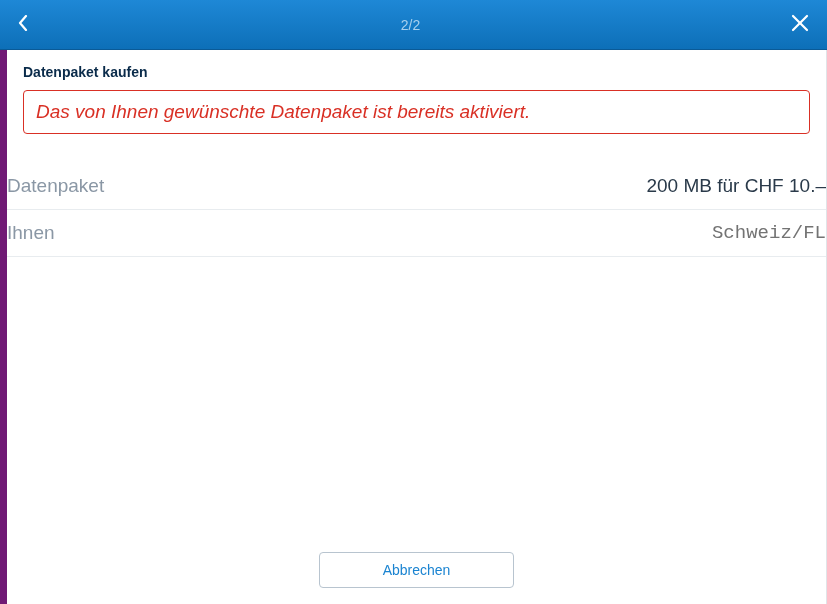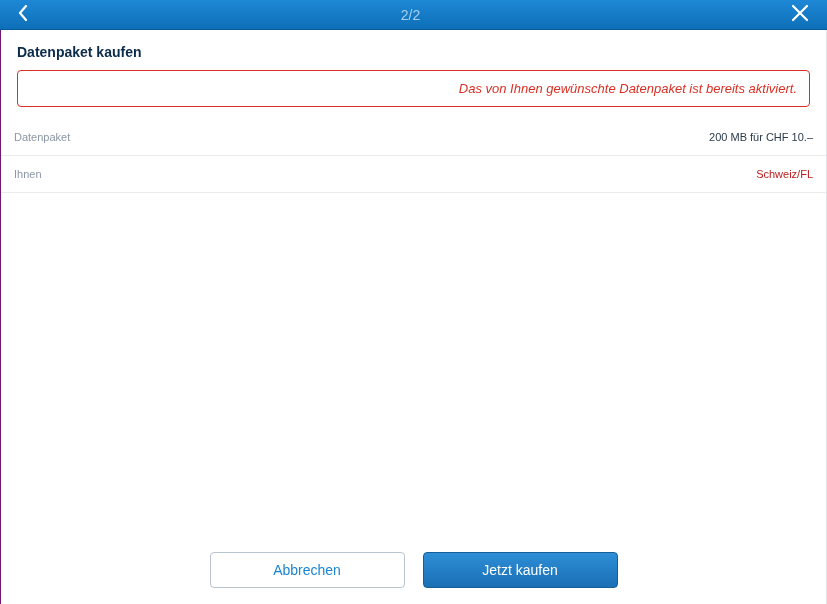--- a/index.html
+++ b/index.html
@@ -16,7 +16,7 @@
   .header {
     background: linear-gradient(to bottom, #1e88d6, #0d6fb8);
     color: #fff;
-    height: 30px;
+    height: 50px;
     display: flex;
     align-items: center;
     justify-content: center;

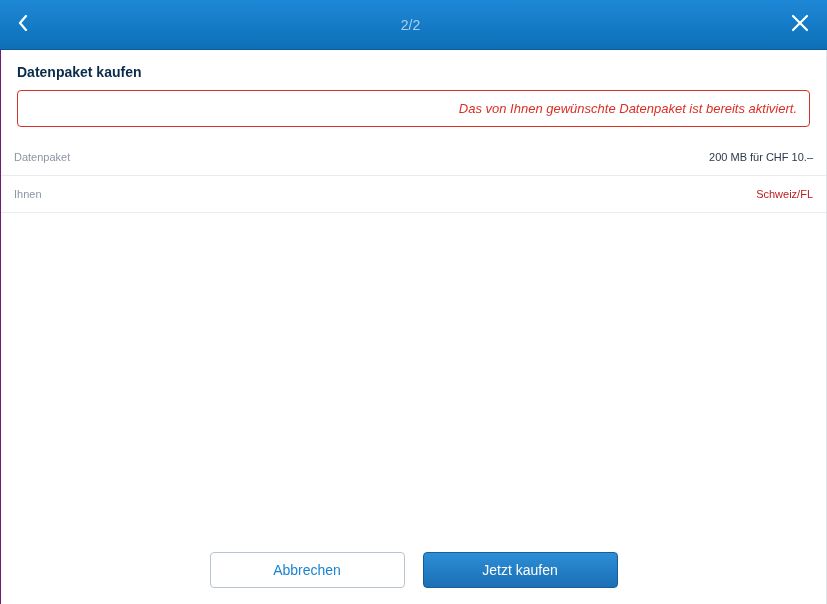--- a/index.html
+++ b/index.html
@@ -58,7 +58,7 @@
     display: flex;
     flex-direction: column;
     overflow: hidden;
-    border-left: 1px solid #701a75;
+    border-left: 7px solid #701a75;
     border-right: 1px solid #e0e4e8;
   }
   .section-title {

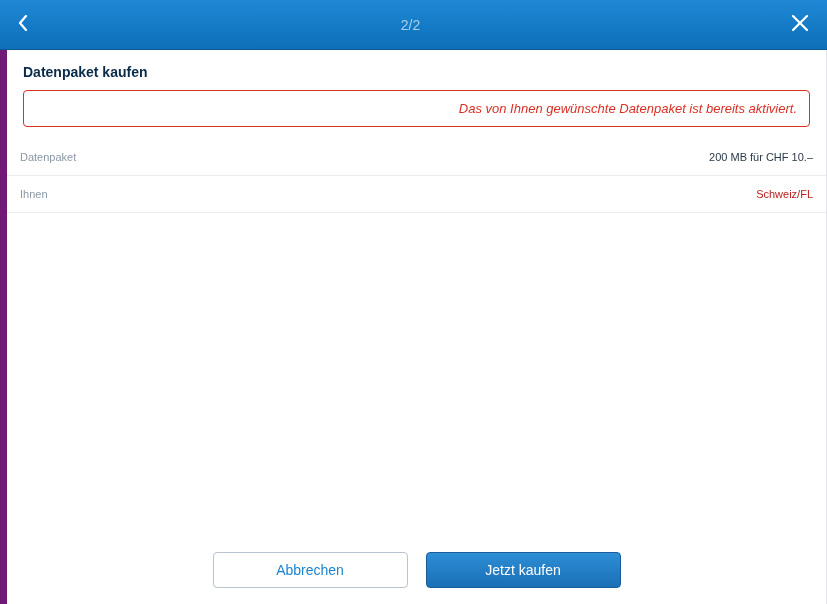--- a/index.html
+++ b/index.html
@@ -68,13 +68,13 @@
     padding: 14px 16px 10px;
   }
   .alert {
-    margin: 0 16px 12px;
+    margin: 0 16px 29px;
     border: 1px solid #d93025;
     border-radius: 4px;
     color: #d93025;
     font-style: italic;
-    font-size: 13px;
-    text-align: right;
+    font-size: 19px;
+    text-align: left;
     padding: 10px 12px;
   }
   .row {

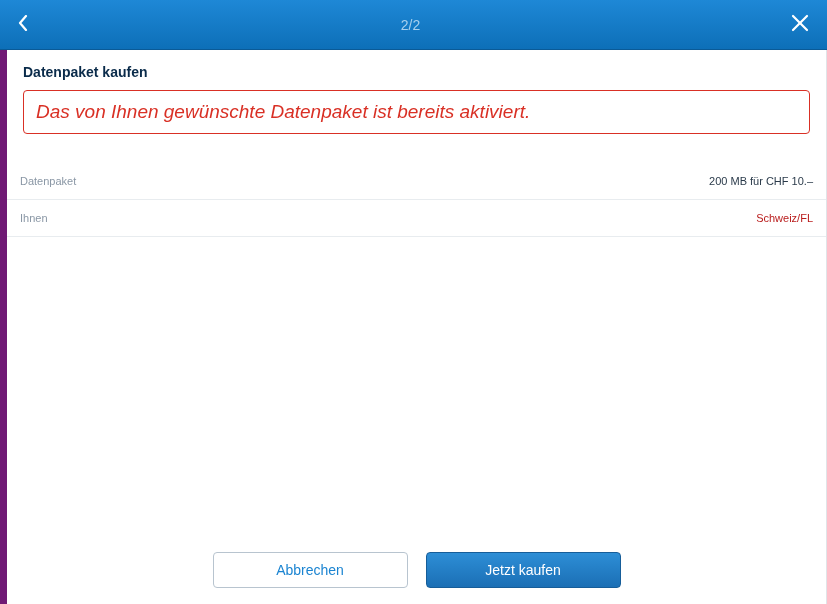--- a/index.html
+++ b/index.html
@@ -81,9 +81,9 @@
     display: flex;
     justify-content: space-between;
     align-items: center;
-    padding: 12px 13px;
+    padding: 12px 0;
     border-bottom: 1px solid #e8ecef;
-    font-size: 11px;
+    font-size: 19px;
   }
   .row .label {
     color: #8a97a5;

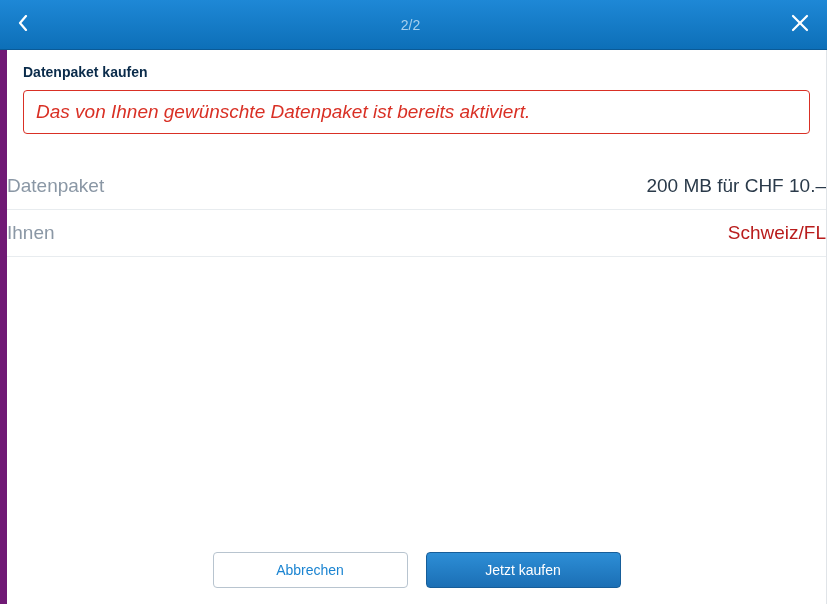--- a/index.html
+++ b/index.html
@@ -92,8 +92,9 @@
     color: #2a3a4a;
   }
   .row .value.link {
-    color: #b91c1c;
+    color: #737373;
     cursor: pointer;
+    font-family: Liberation Mono, monospace;
   }
   .footer {
     display: flex;

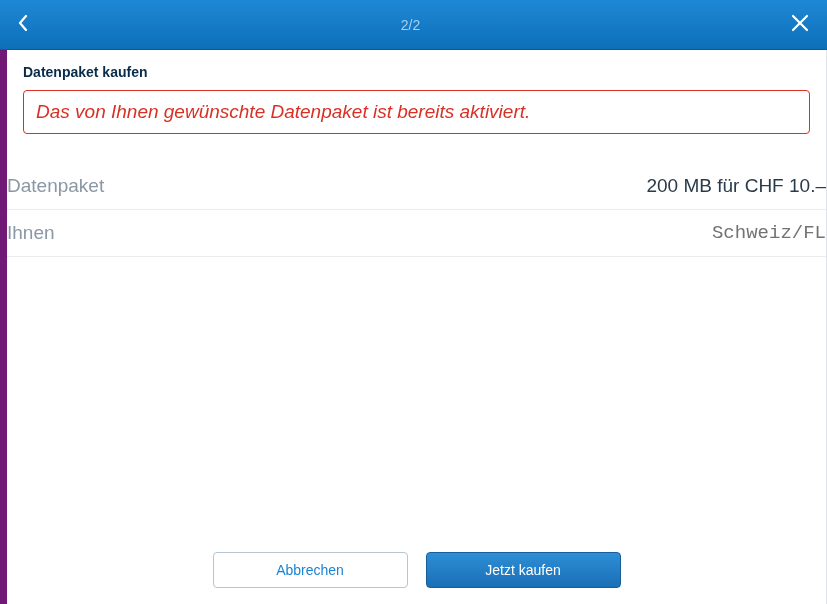--- a/index.html
+++ b/index.html
@@ -166,7 +166,6 @@
 
   <div class="footer">
     <button class="btn btn-secondary">Abbrechen</button>
-    <button class="btn btn-primary">Jetzt kaufen</button>
   </div>
 </div>
 

